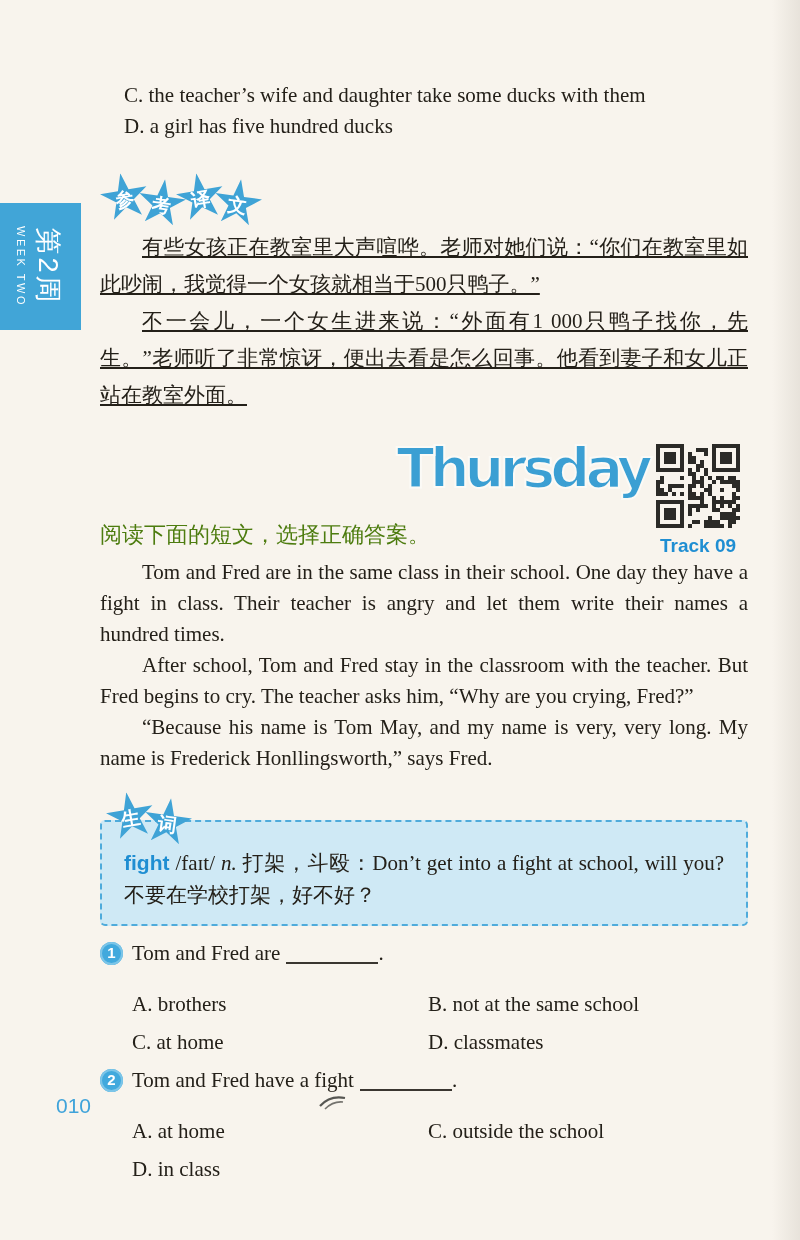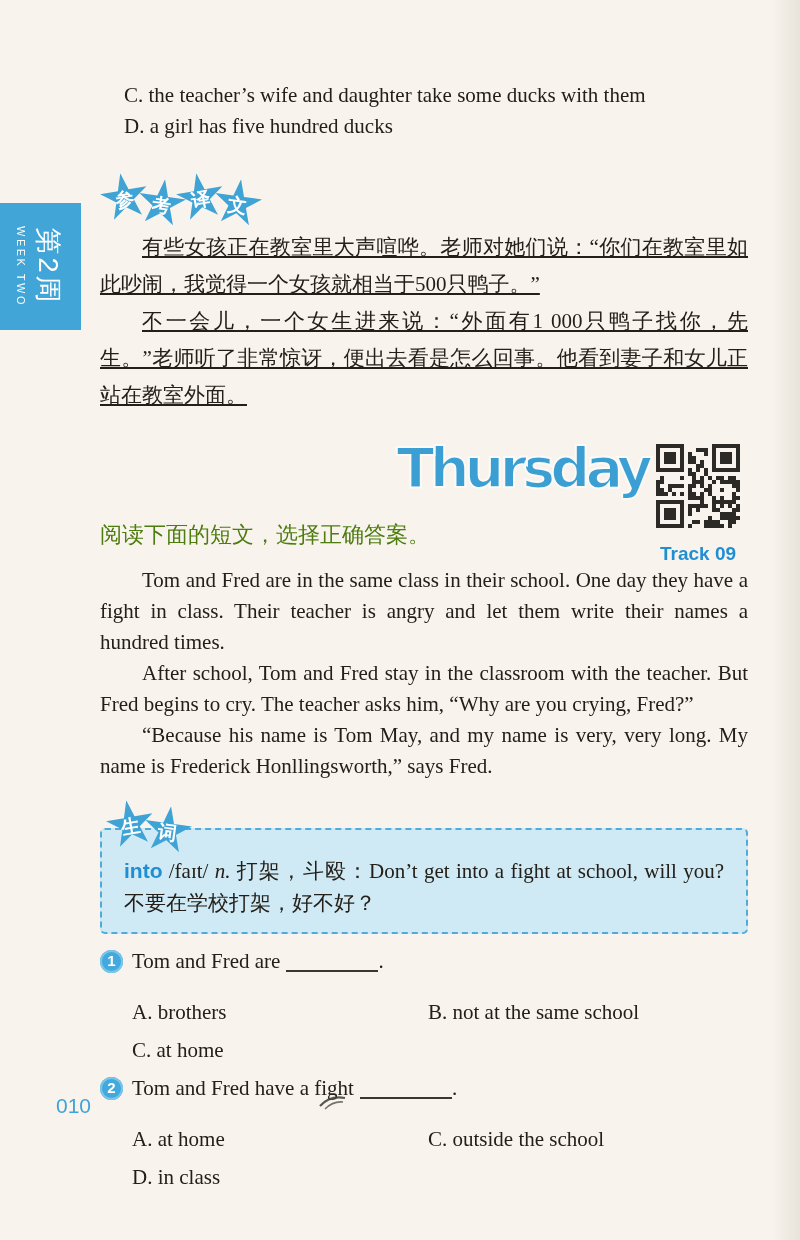--- a/index.html
+++ b/index.html
@@ -52,7 +52,7 @@
   .qr{display:grid;grid-template-columns:repeat(21,4px);grid-auto-rows:4px;width:84px;margin:4px auto 0;}
   .qc{background:transparent;}
   .qc.b{background:#2b2a27;}
-  .track-label{font-family:"Liberation Sans",sans-serif;font-weight:bold;font-size:19px;color:#1f8ed2;margin-top:15px;}
+  .track-label{font-family:"Liberation Sans",sans-serif;font-weight:bold;font-size:19px;color:#1f8ed2;margin-top:7px;}
 
   
   .passage{font-size:21px;line-height:31px;text-align:justify;}

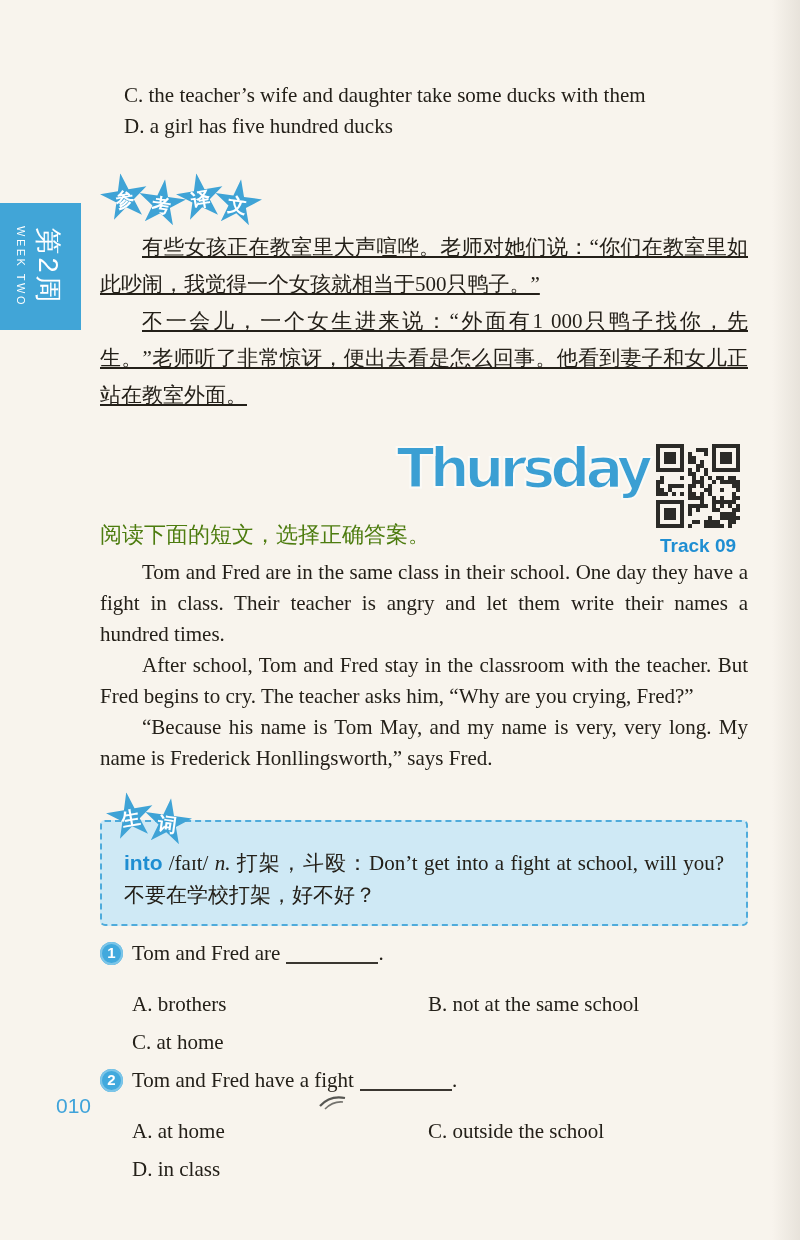--- a/index.html
+++ b/index.html
@@ -610,7 +610,7 @@
       </div>
       <div class="vocab-box">
         <p class="vocab-line">
-          <span class="vocab-word">into</span>
+          <span class="vocab-word">fight</span>
           <span>/faɪt/</span>
           <span class="pos">n.</span>
           <span>打架，斗殴：</span><span>Don’t get into a fight at school, will you?</span>

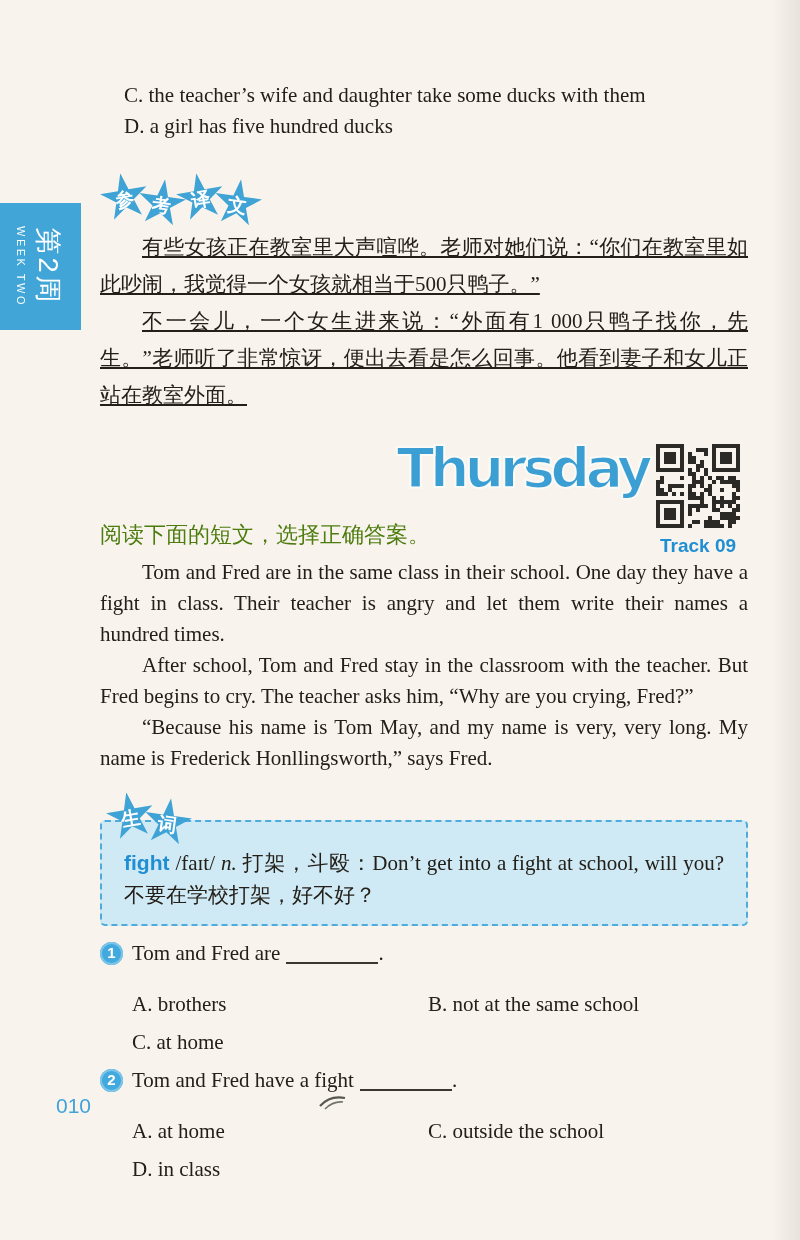--- a/index.html
+++ b/index.html
@@ -631,6 +631,7 @@
         <span>A. brothers</span>
         <span>B. not at the same school</span>
         <span>C. at home</span>
+        <span>D. classmates</span>
       </div>
 
       <div class="question">

